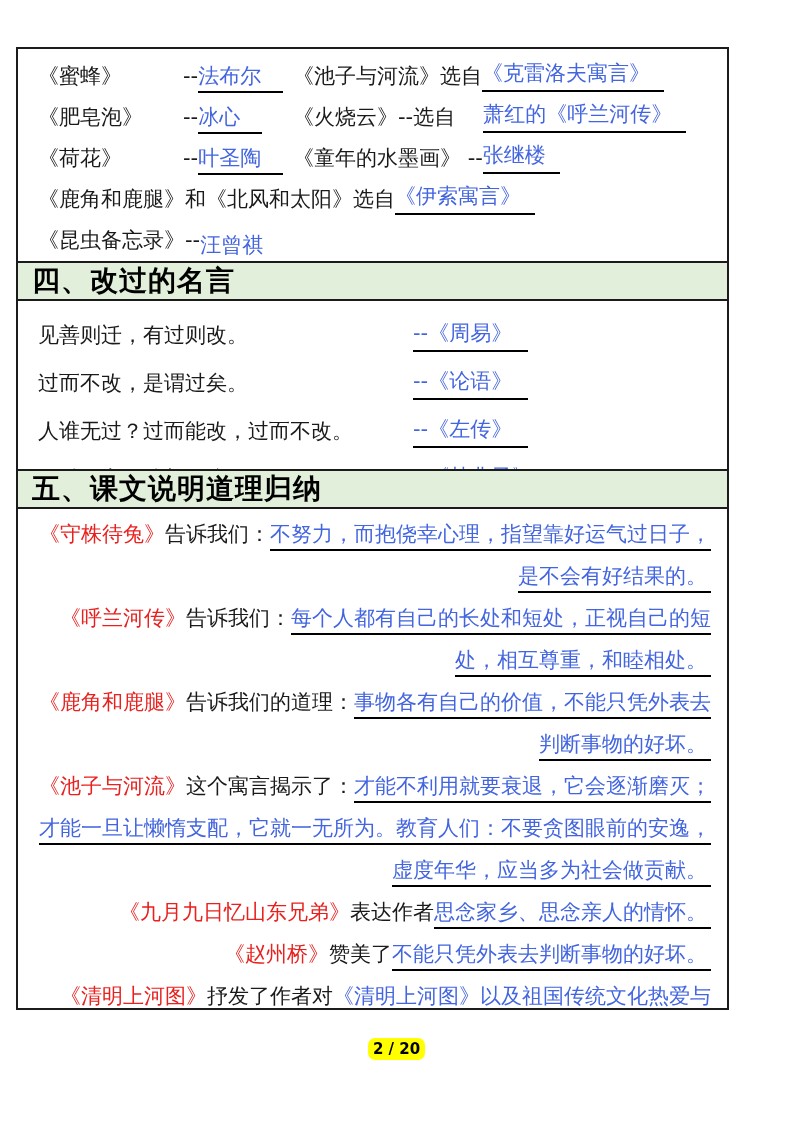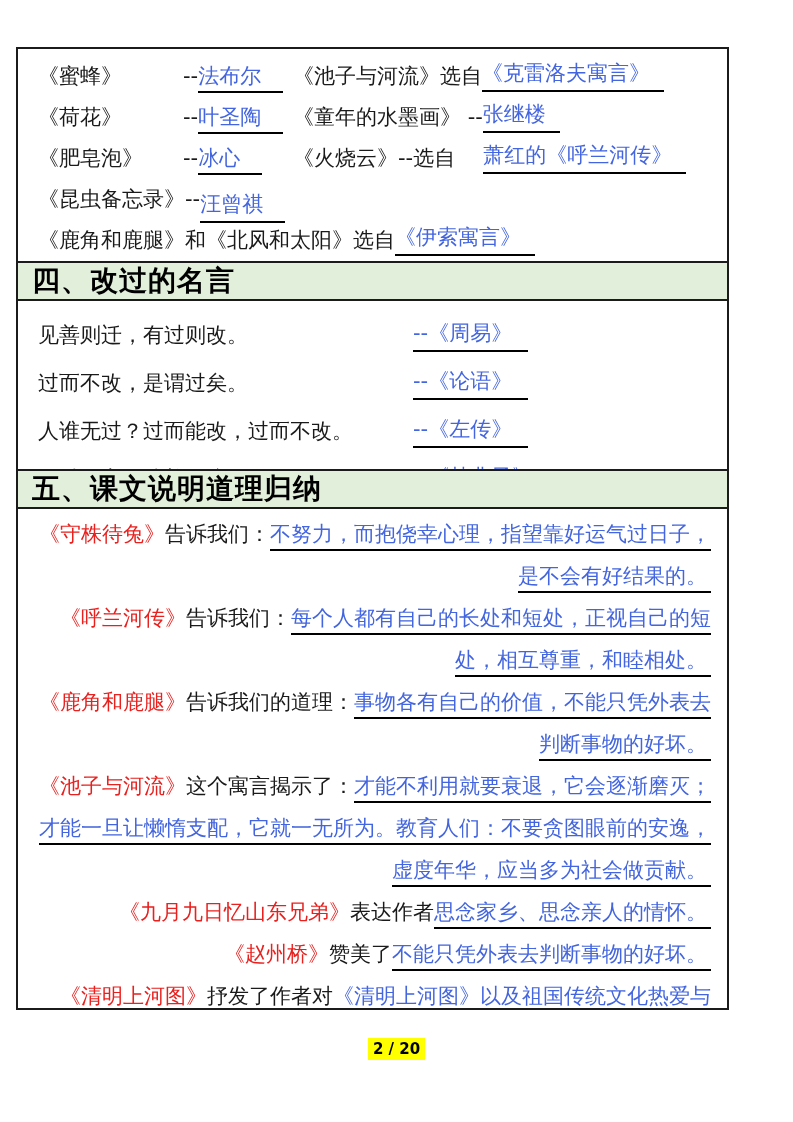--- a/index.html
+++ b/index.html
@@ -74,17 +74,17 @@
         <span>《池子与河流》选自</span>
         <span class="ans r-ans">《克雷洛夫寓言》</span>
     </div>
+    <div class="arow r2">
+      <span class="t">《肥皂泡》</span>
+        <span class="m"><span class="dash">--</span><span class="ans author">冰心</span></span>
+        <span>《火烧云》--选自</span>
+        <span class="ans r-ans">萧红的《呼兰河传》</span>
+    </div>
     <div class="arow">
       <span class="t">《荷花》</span>
         <span class="m"><span class="dash">--</span><span class="ans author">叶圣陶</span></span>
         <span>《童年的水墨画》 --</span>
         <span class="ans r-ans">张继楼</span>
-    </div>
-    <div class="arow r2">
-      <span class="t">《肥皂泡》</span>
-        <span class="m"><span class="dash">--</span><span class="ans author">冰心</span></span>
-        <span>《火烧云》--选自</span>
-        <span class="ans r-ans">萧红的《呼兰河传》</span>
     </div>
     <div class="arow">
       <span>《昆虫备忘录》--</span>

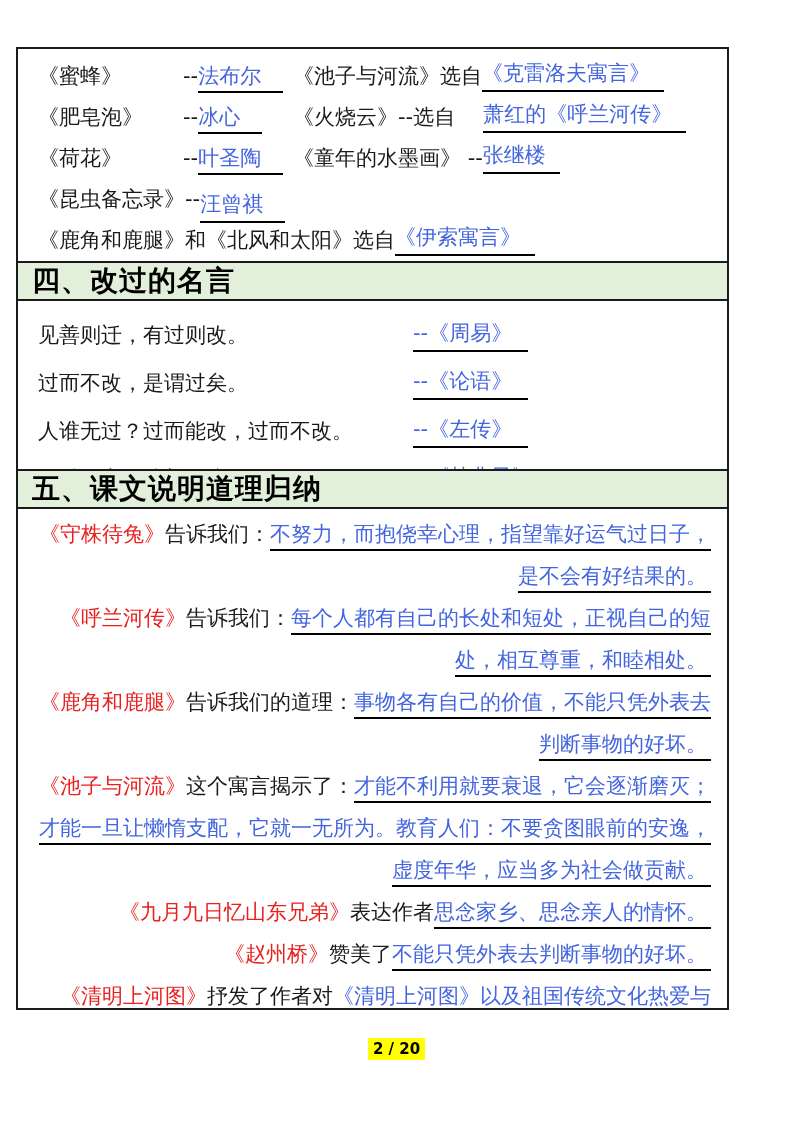--- a/index.html
+++ b/index.html
@@ -87,12 +87,12 @@
         <span class="ans r-ans">张继楼</span>
     </div>
     <div class="arow">
+      <span>《鹿角和鹿腿》和《北风和太阳》选自</span>
+        <span class="ans r-ans">《伊索寓言》</span>
+    </div>
+    <div class="arow">
       <span>《昆虫备忘录》--</span>
         <span class="ans author">汪曾祺</span>
-    </div>
-    <div class="arow">
-      <span>《鹿角和鹿腿》和《北风和太阳》选自</span>
-        <span class="ans r-ans">《伊索寓言》</span>
     </div>
   </section>
 

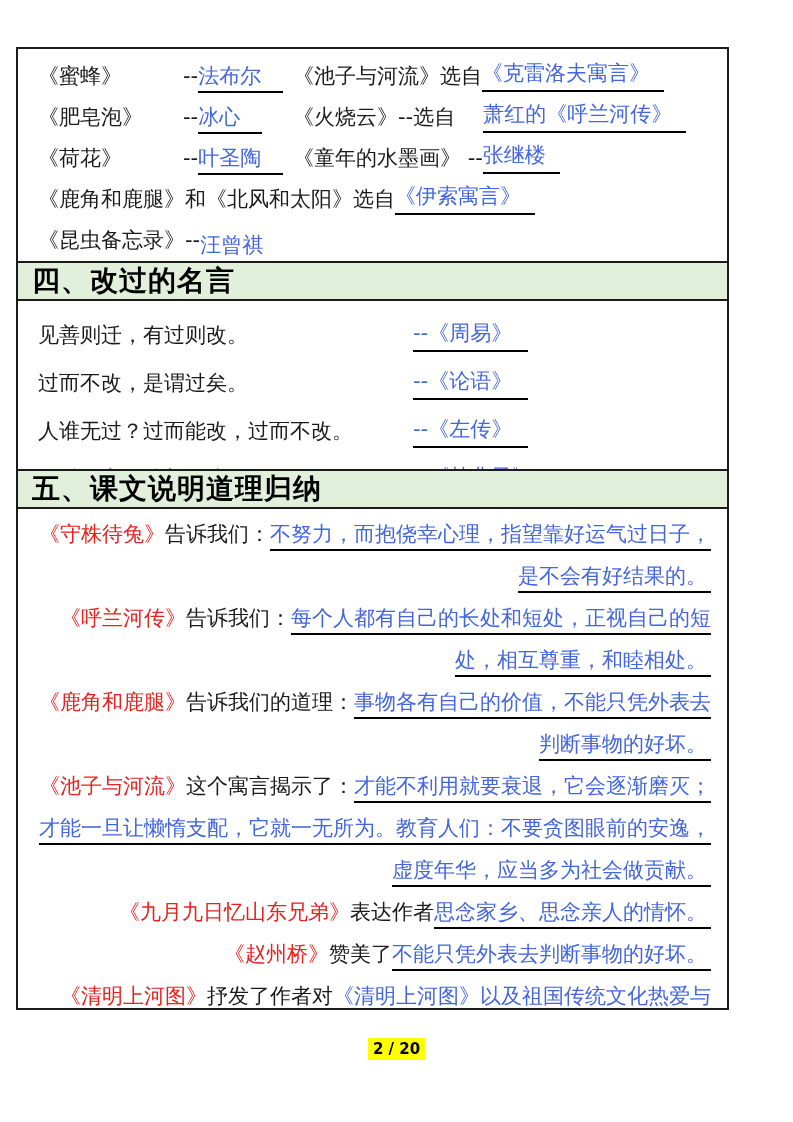--- a/index.html
+++ b/index.html
@@ -59,7 +59,7 @@
   }
   .pagenum{
     background:var(--hl);color:#000;font-weight:bold;font-size:15px;
-    padding:2px 5px;font-family:"DejaVu Sans","Liberation Sans",sans-serif;
+    padding:2px 5px;font-family:"DejaVu Sans","Liberation Sans",sans-serif;border-radius:7px;
   }
 </style>
 </head>

